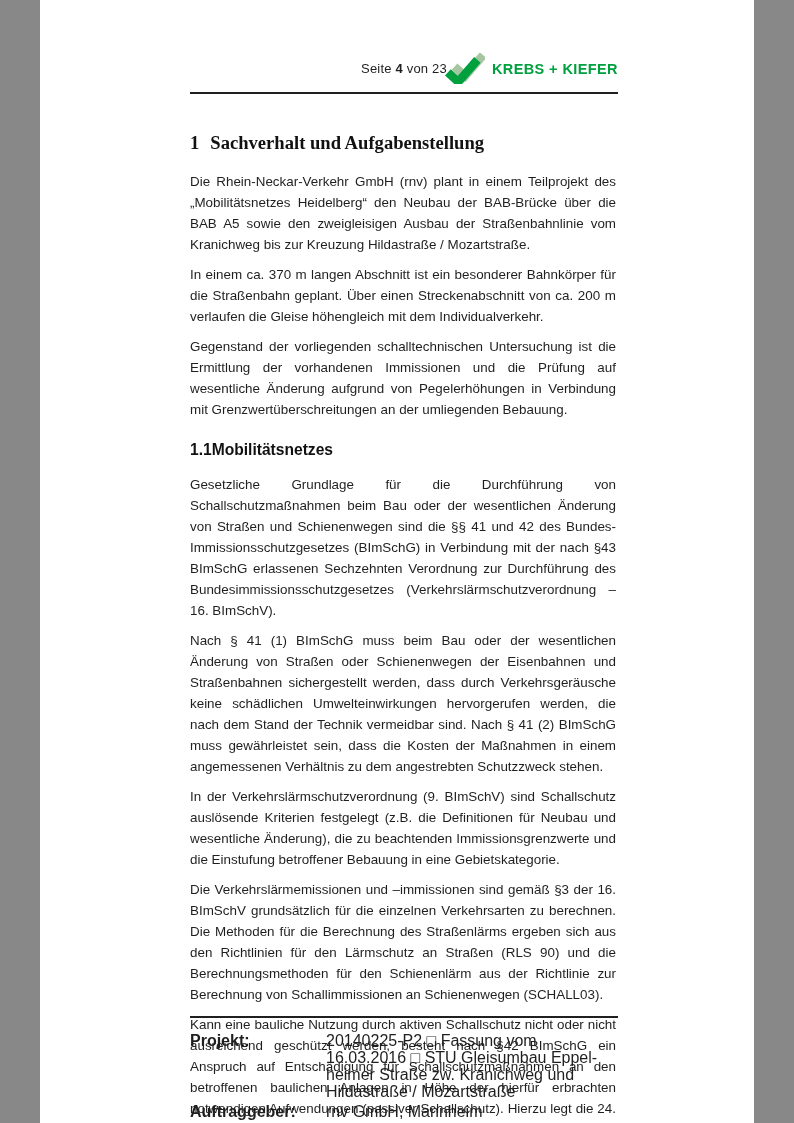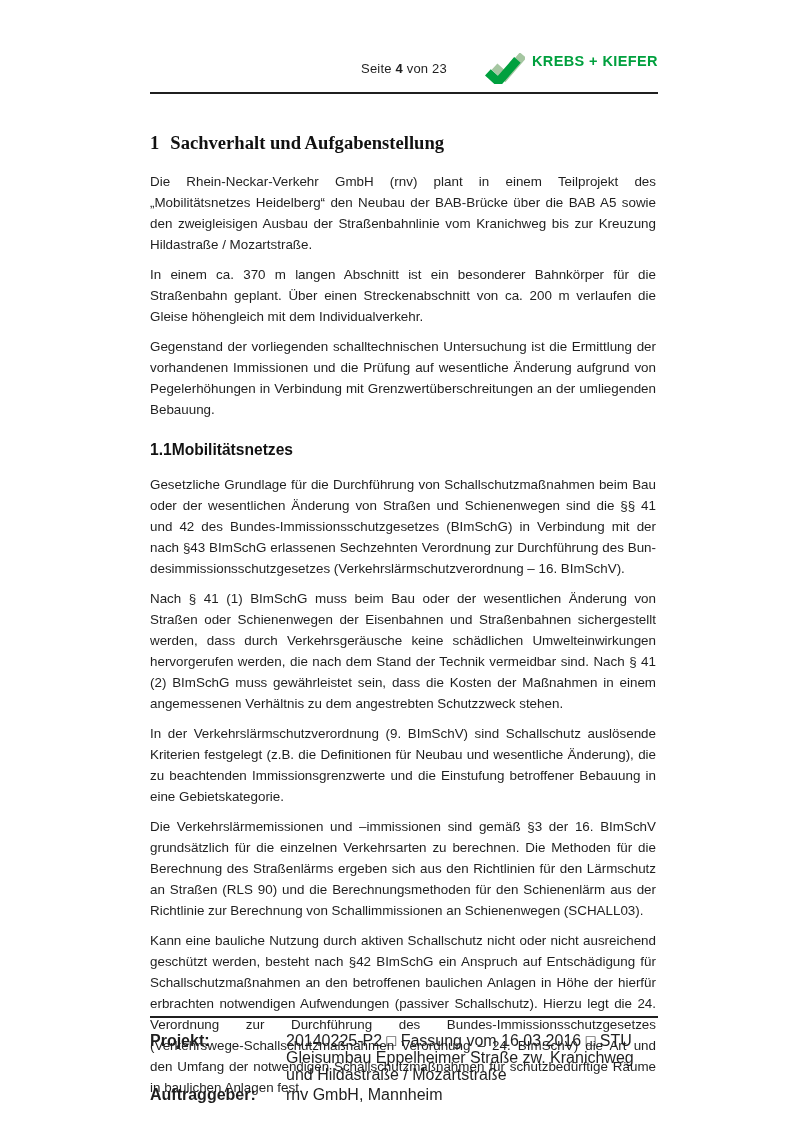--- a/index.html
+++ b/index.html
@@ -5,7 +5,7 @@
   html,body { margin:0; padding:0; background:#888; }
   .page {
     position:relative;
-    width:794px; height:1123px;
+    width:714px; height:1123px;
     margin:0 auto;
     background:#ffffff;
     font-family:"Liberation Sans", sans-serif;

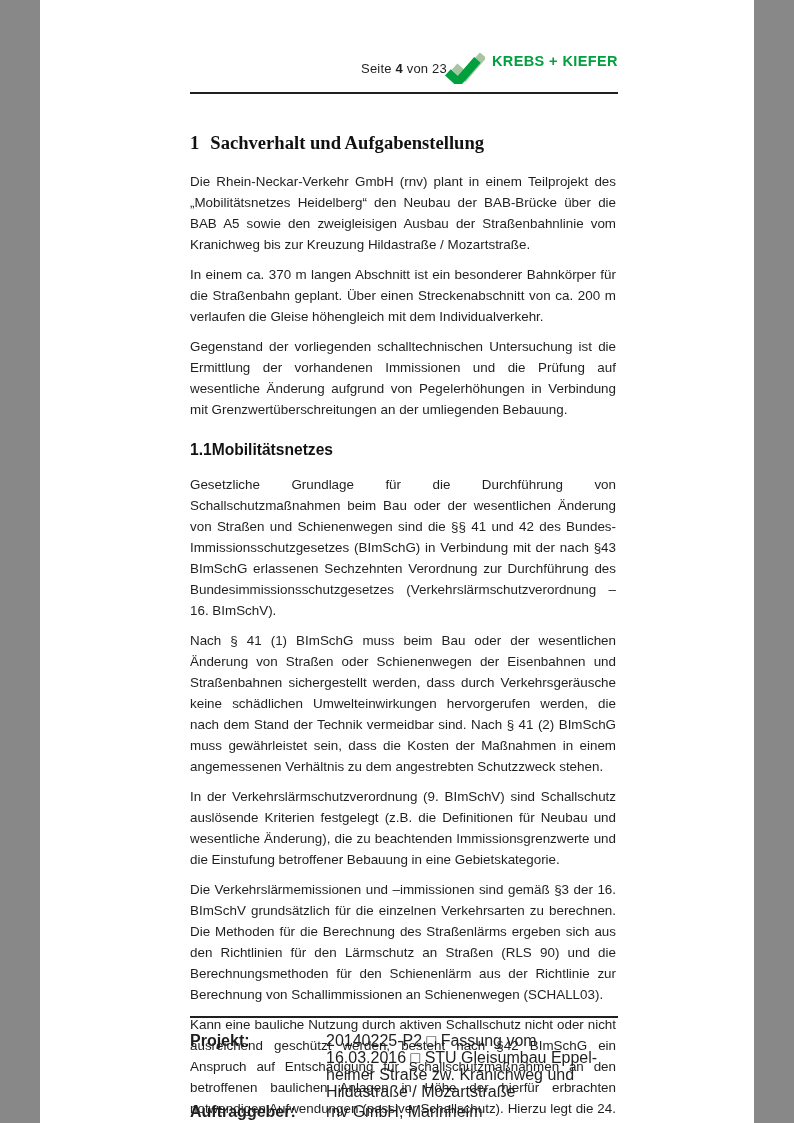--- a/index.html
+++ b/index.html
@@ -26,7 +26,7 @@
   .page-info b { font-weight:bold; }
   .logo {
     position:absolute; right:0; bottom:8px;
-    display:flex; gap:7px;
+    display:flex; align-items:center; gap:7px;
   }
   .logo-text { font-weight:bold; font-size:14.5px; letter-spacing:0.4px; white-space:nowrap; }
   

